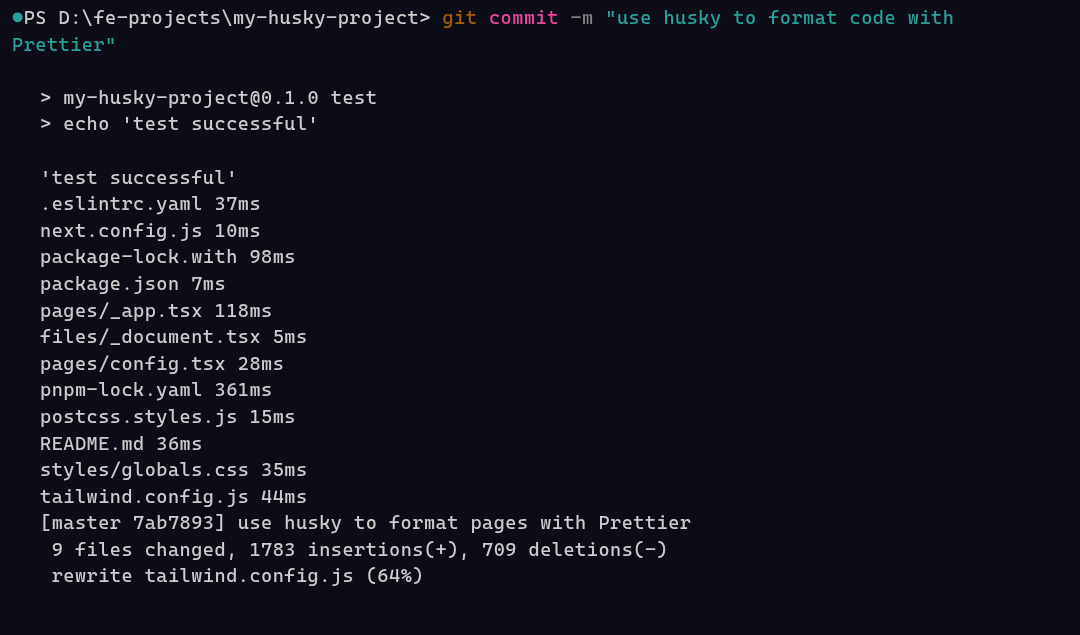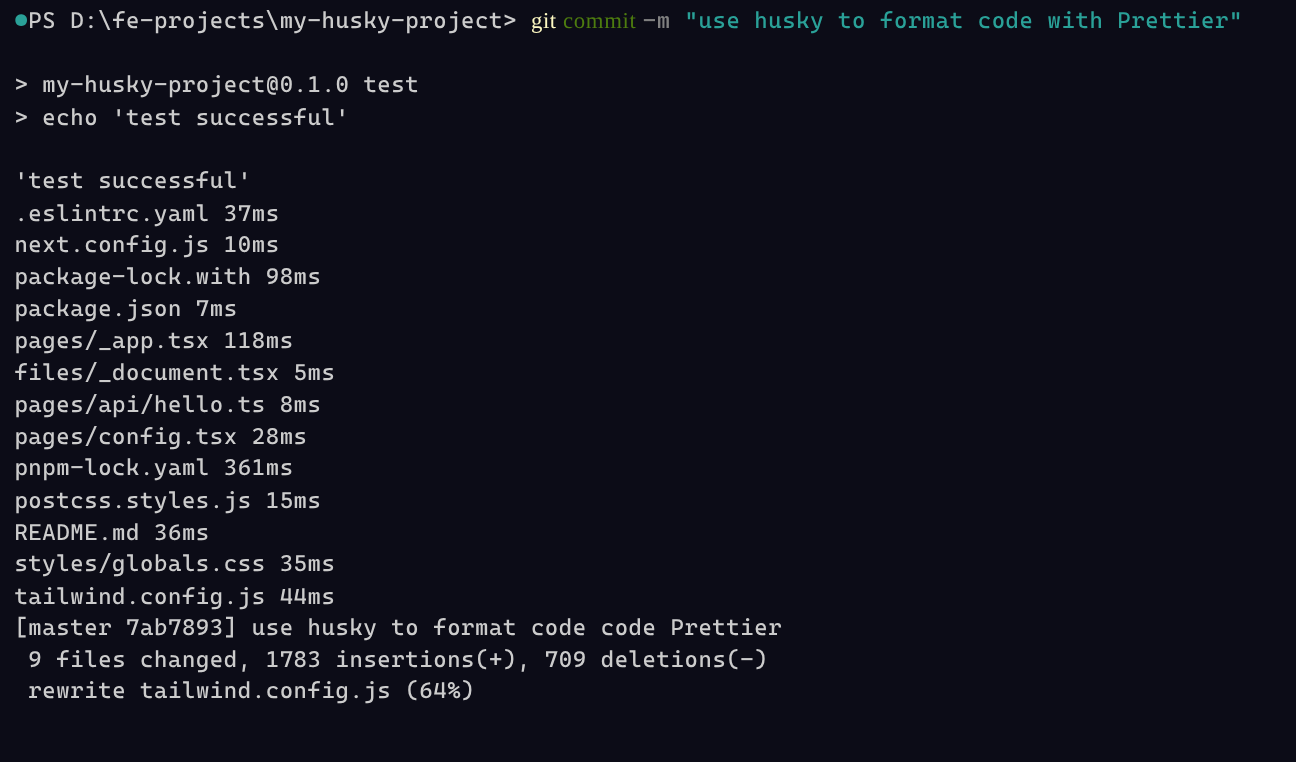--- a/index.html
+++ b/index.html
@@ -31,8 +31,7 @@
       color: #cccccc;
     }
     .git-cmd {
-      color: #fef9c3;
-      font-family: Liberation Serif, serif;
+      color: #a16207;
     }
     .commit-word {
       color: #4d7c0f;

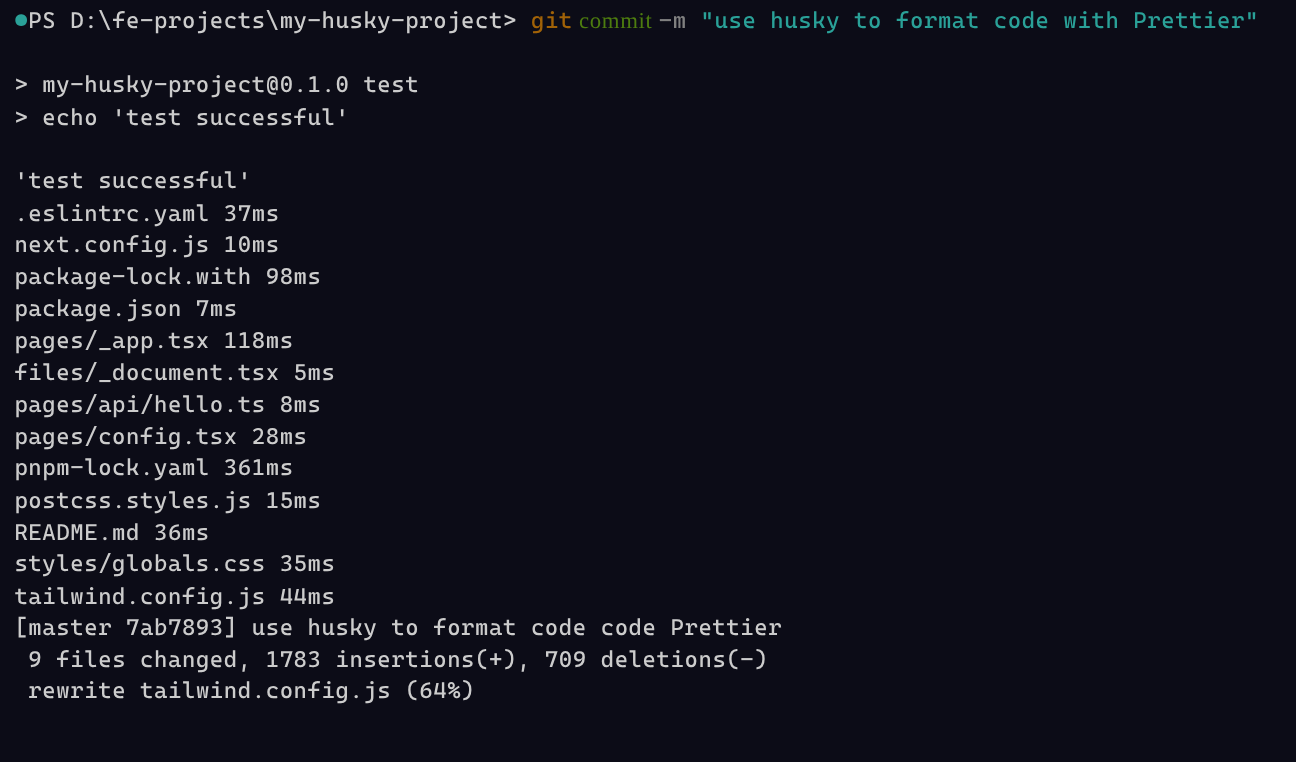--- a/index.html
+++ b/index.html
@@ -34,8 +34,7 @@
       color: #a16207;
     }
     .commit-word {
-      color: #4d7c0f;
-      font-family: Liberation Serif, serif;
+      color: #ec4899;
     }
     .dash-m {
       color: #808080;

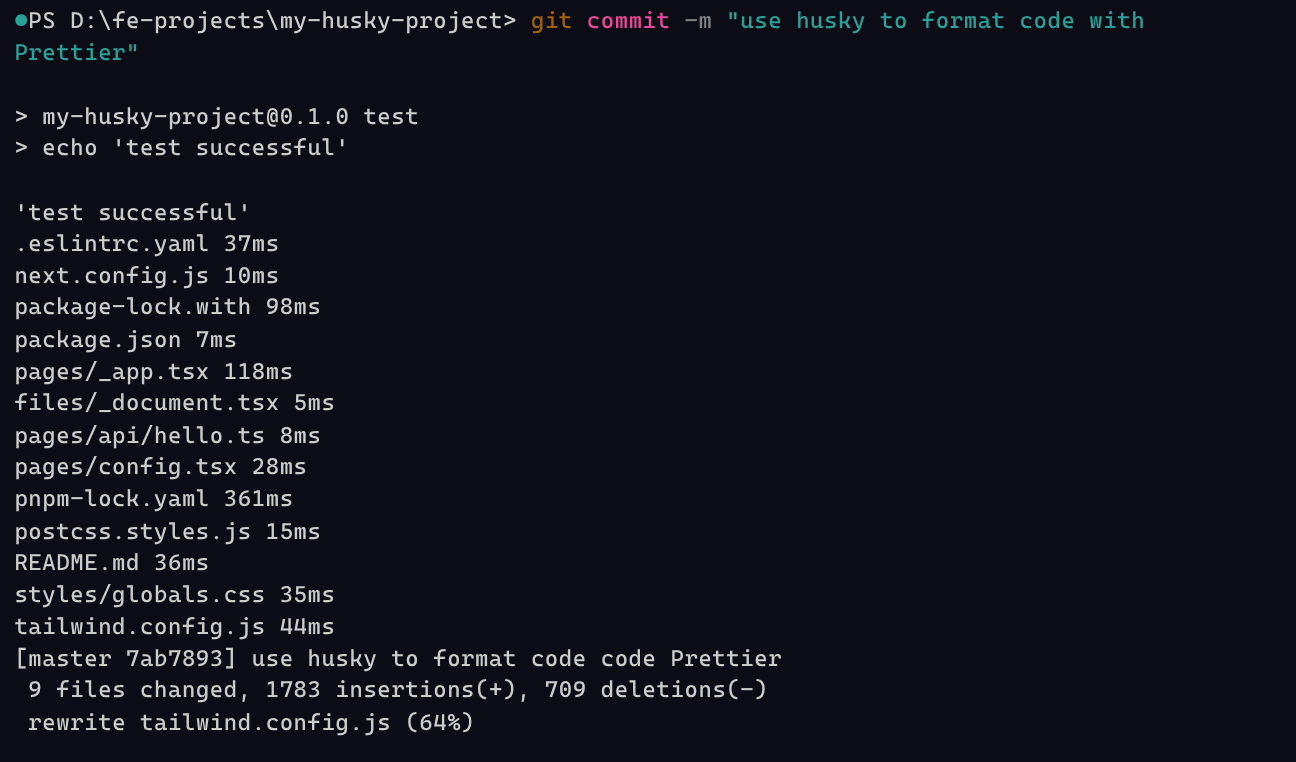--- a/index.html
+++ b/index.html
@@ -44,6 +44,7 @@
     }
     .output {
       color: #cccccc;
+      margin-left: 28px;
     }
     .blank {
       height: 1.4em;

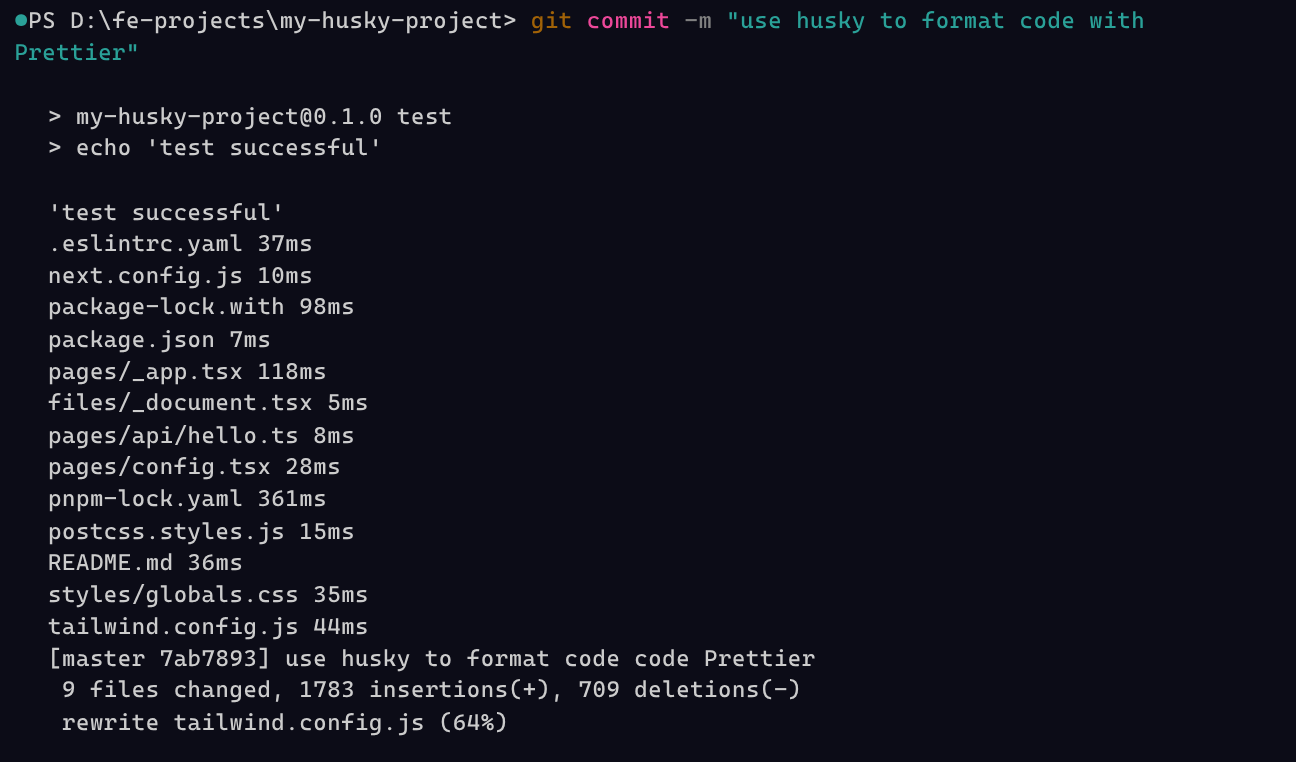--- a/index.html
+++ b/index.html
@@ -69,7 +69,6 @@
   <div class="line output">package.json 7ms</div>
   <div class="line output">pages/_app.tsx 118ms</div>
   <div class="line output">files/_document.tsx 5ms</div>
-  <div class="line output">pages/api/hello.ts 8ms</div>
   <div class="line output">pages/config.tsx 28ms</div>
   <div class="line output">pnpm-lock.yaml 361ms</div>
   <div class="line output">postcss.styles.js 15ms</div>

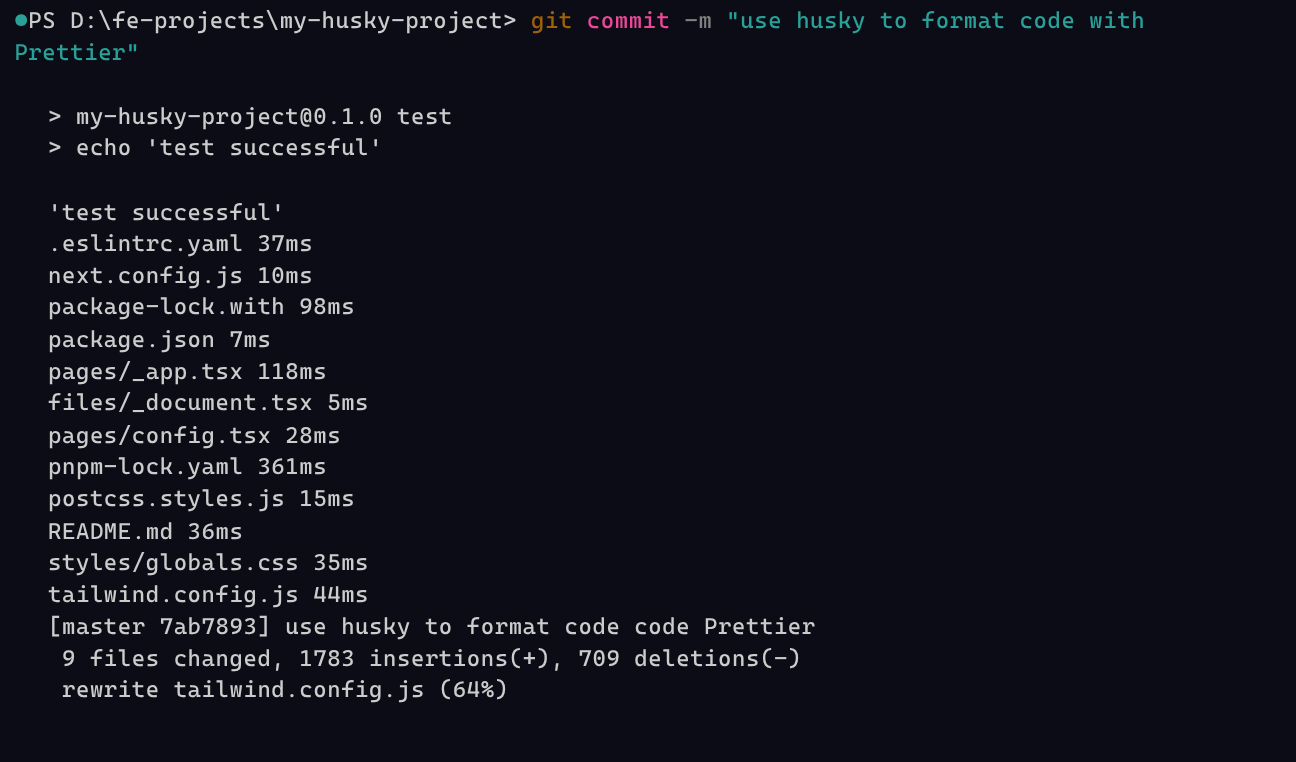--- a/index.html
+++ b/index.html
@@ -75,7 +75,7 @@
   <div class="line output">README.md 36ms</div>
   <div class="line output">styles/globals.css 35ms</div>
   <div class="line output">tailwind.config.js 44ms</div>
-  <div class="line output">[master 7ab7893] use husky to format code code Prettier</div>
+  <div class="line output">[master 7ab7893] use husky to format pages with Prettier</div>
   <div class="line output"> 9 files changed, 1783 insertions(+), 709 deletions(-)</div>
   <div class="line output"> rewrite tailwind.config.js (64%)</div>
 </div>

